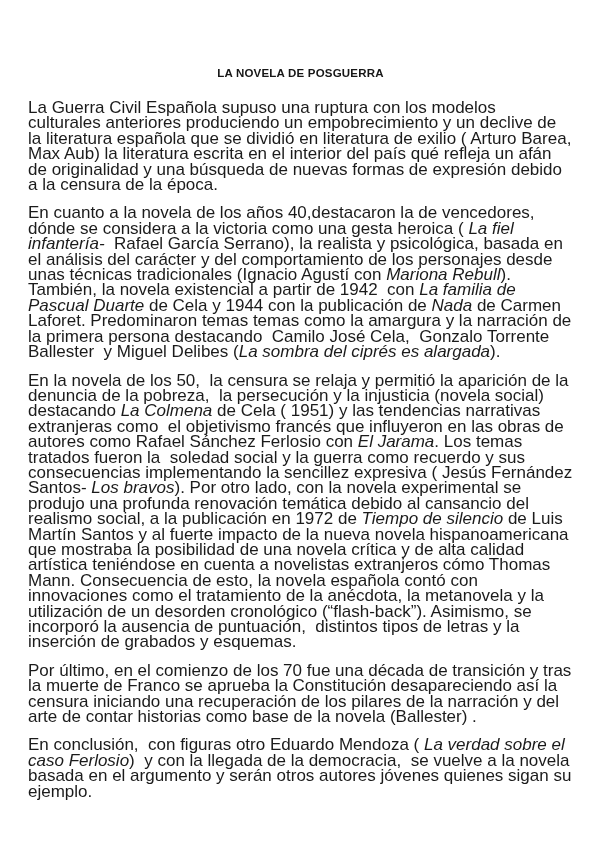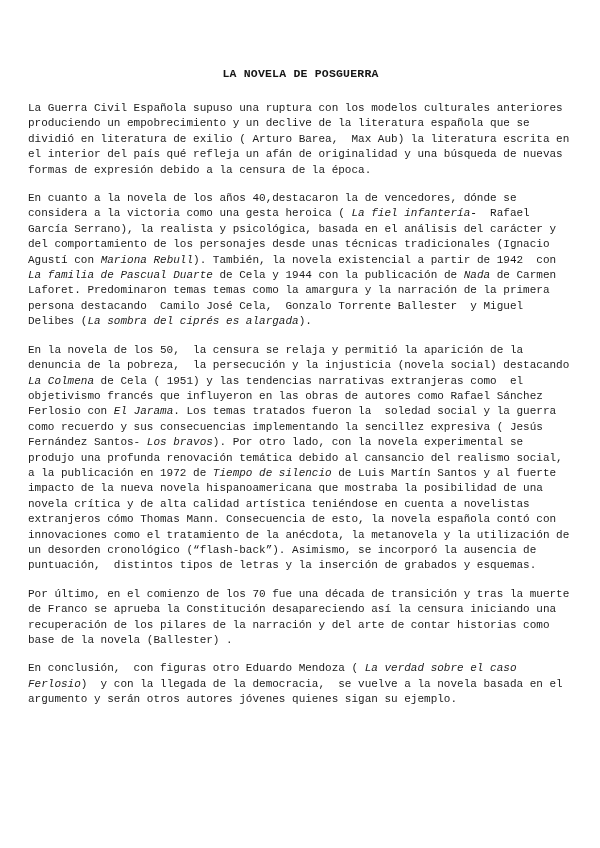--- a/index.html
+++ b/index.html
@@ -20,7 +20,6 @@
     height: 624px;
     padding: 67px 27px 0 28px;
     background: #ffffff;
-    font-family: Liberation Mono, monospace;
   }
   .title {
     font-size: 11.5px;

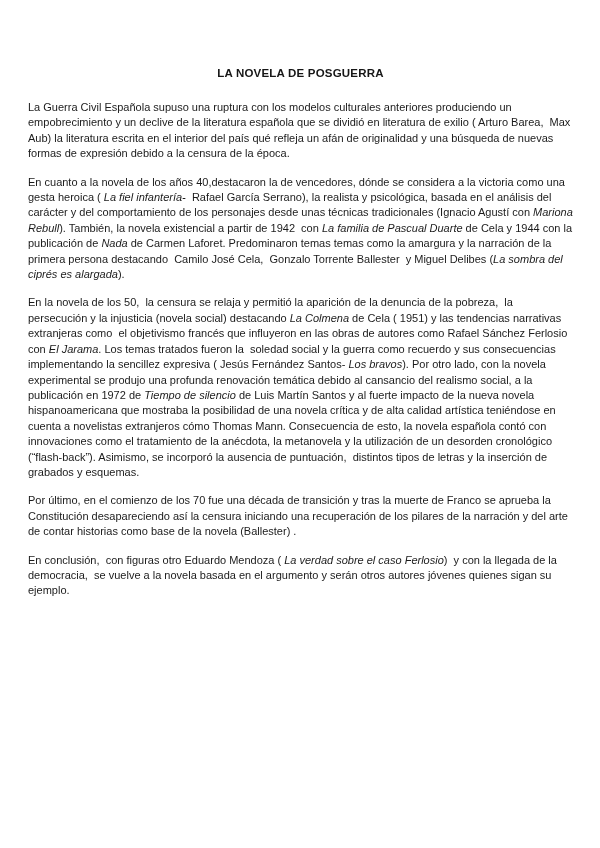--- a/index.html
+++ b/index.html
@@ -30,7 +30,7 @@
     color: #161616;
   }
   .body-text p.para {
-    font-size: 11px;
+    font-size: 17px;
     line-height: 15.4px;
     margin: 0 0 13px 0;
     text-align: left;

